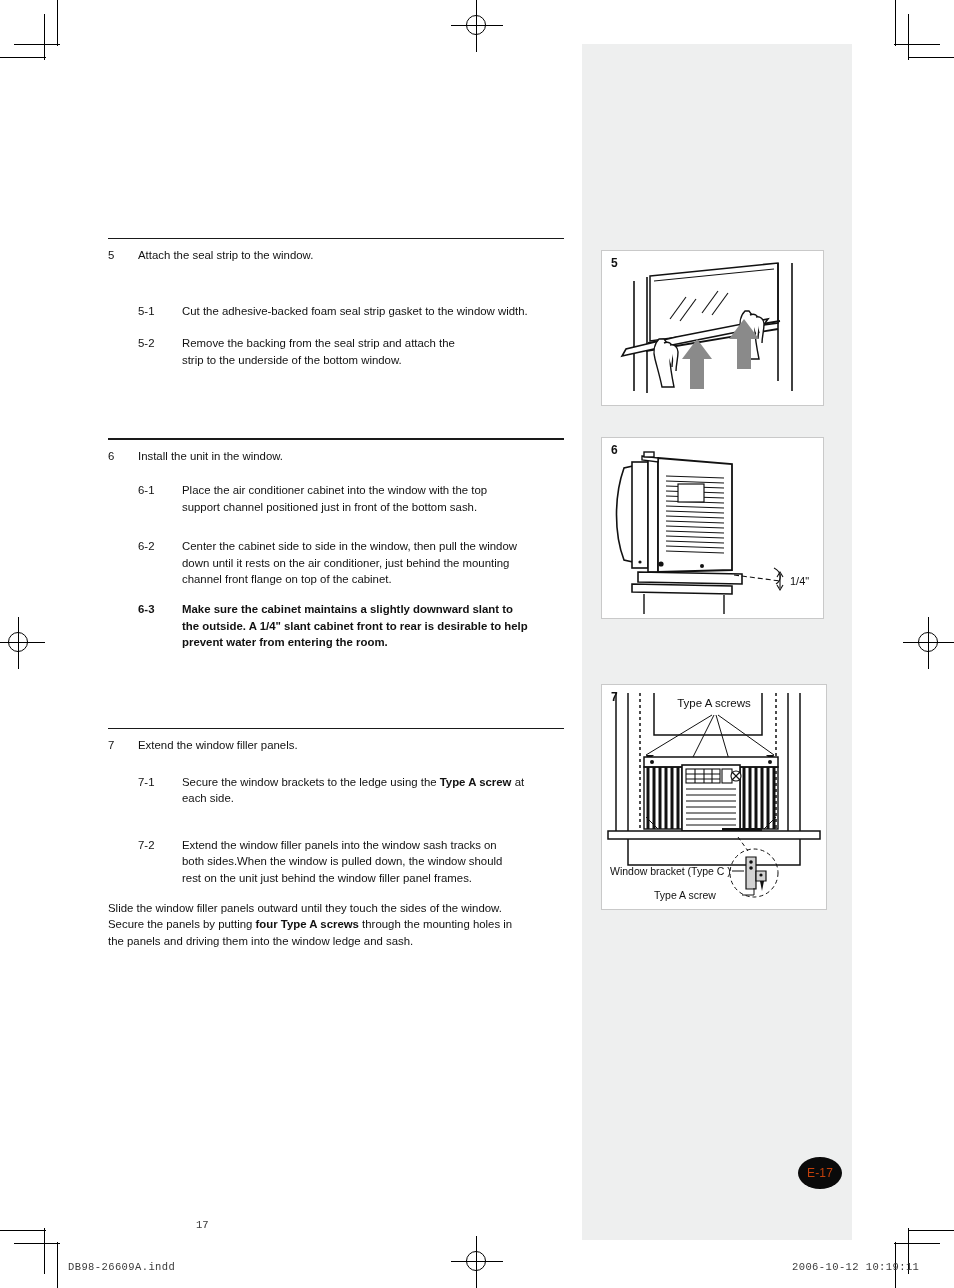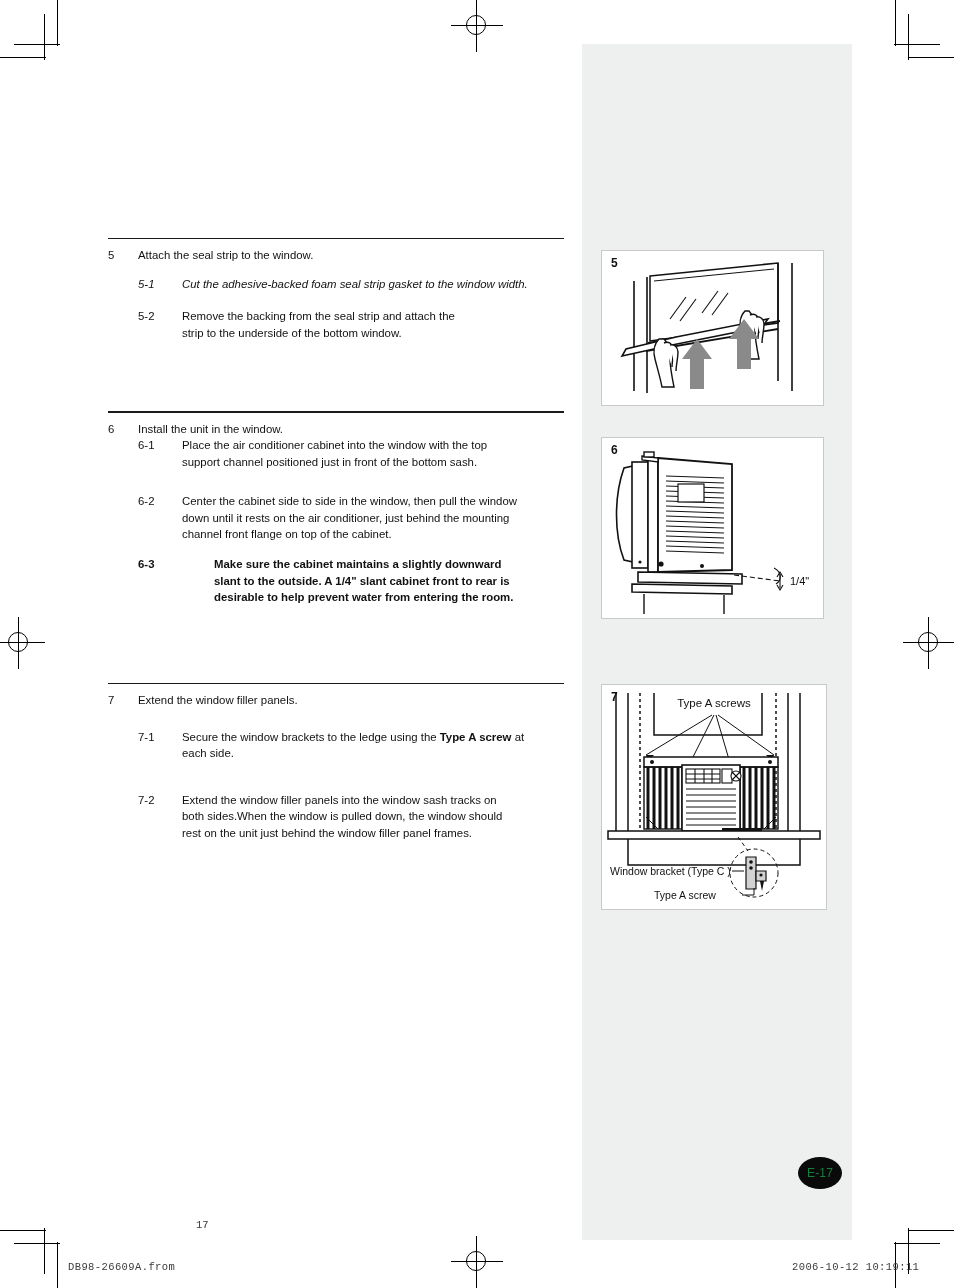--- a/index.html
+++ b/index.html
@@ -109,7 +109,7 @@
       <span class="num">5</span>
       <span class="txt">Attach the seal strip to the window.</span>
     </div>
-    <div class="sub" style="margin-top:13px;font-style:italic;">
+    <div class="sub" style="margin-top:40px;">
       <span class="snum">5-1</span>
       <span class="stxt">Cut the adhesive-backed foam seal strip gasket to the window width.</span>
     </div>

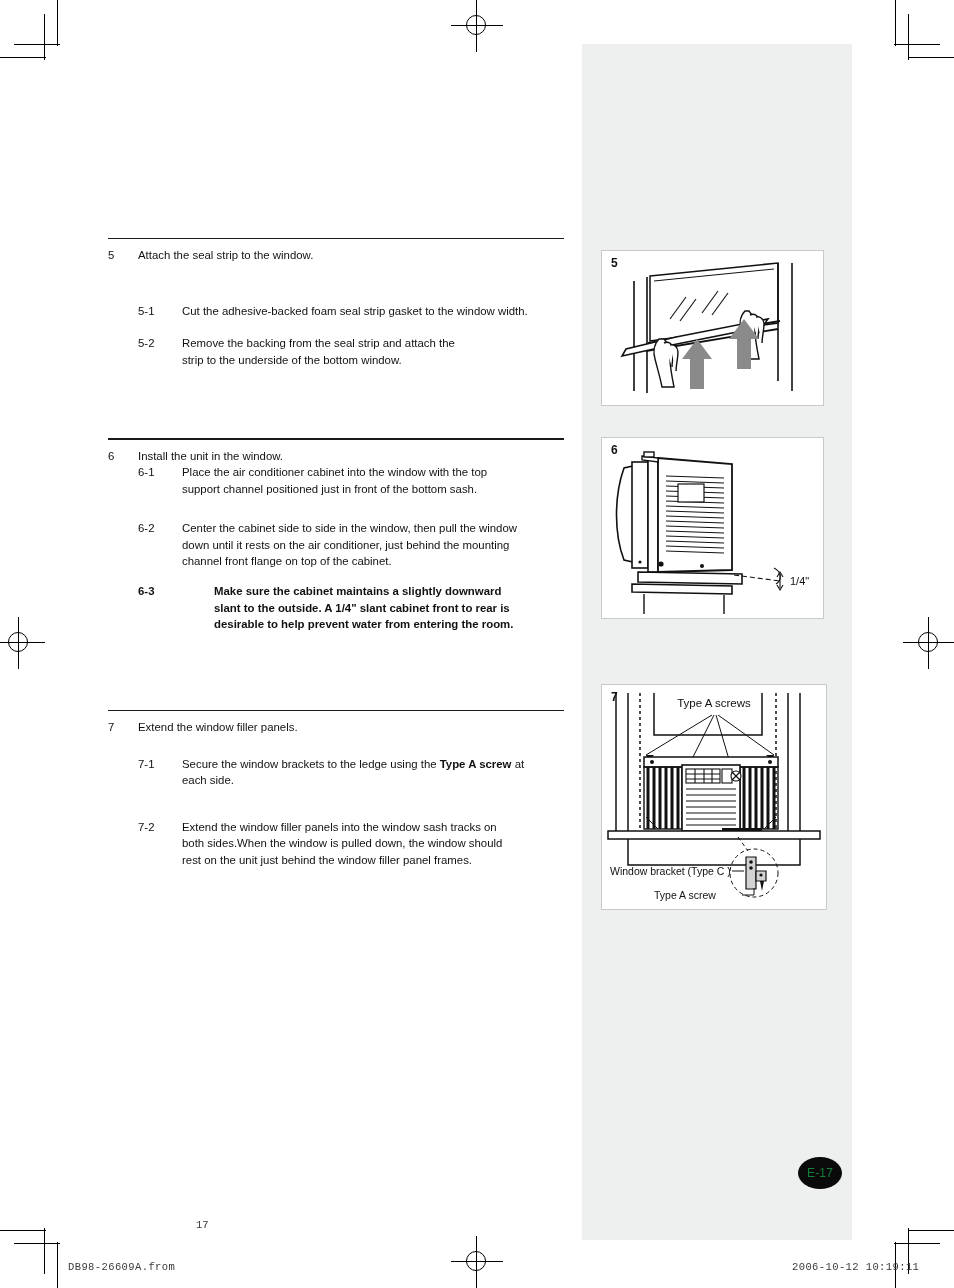--- a/index.html
+++ b/index.html
@@ -125,7 +125,7 @@
       <span class="num">6</span>
       <span class="txt">Install the unit in the window.</span>
     </div>
-    <div class="sub" style="margin-top:0;width:400px;">
+    <div class="sub" style="margin-top:18px;width:400px;">
       <span class="snum">6-1</span>
       <span class="stxt">Place the air conditioner cabinet into the window with the top support channel positioned just in front of the bottom sash.</span>
     </div>

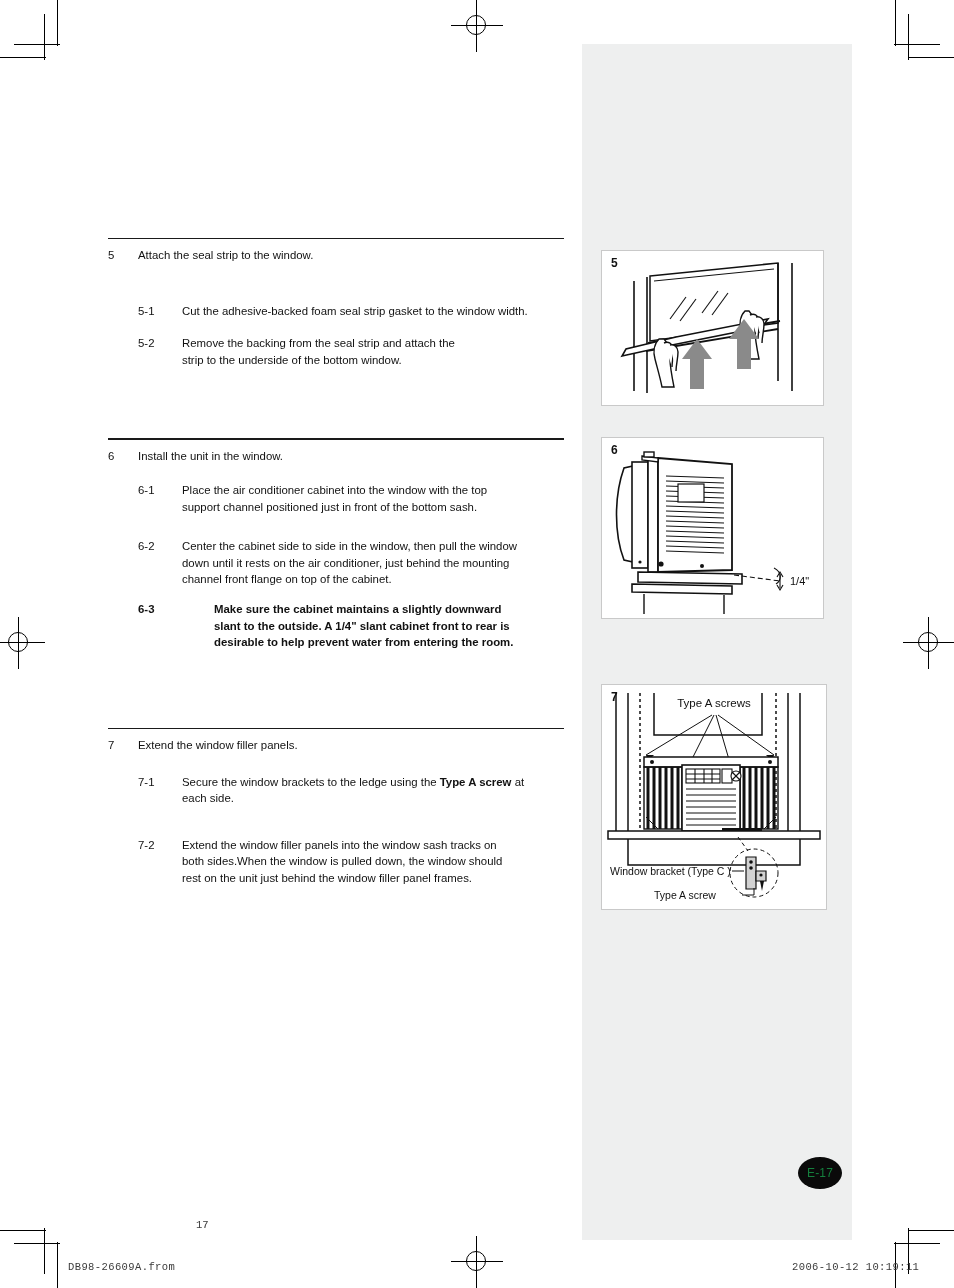--- a/index.html
+++ b/index.html
@@ -31,7 +31,7 @@
   .sub{display:flex;font-size:11.4px;color:#111;line-height:1.46;}
   .sub .snum{width:44px;flex:0 0 44px;padding-left:30px;box-sizing:content-box;}
   .sub .stxt{flex:1;}
-  .sub.bold{font-weight:bold;gap:32px;}
+  .sub.bold{font-weight:bold;}
   .sub .stxt b{font-weight:bold;}
 
   

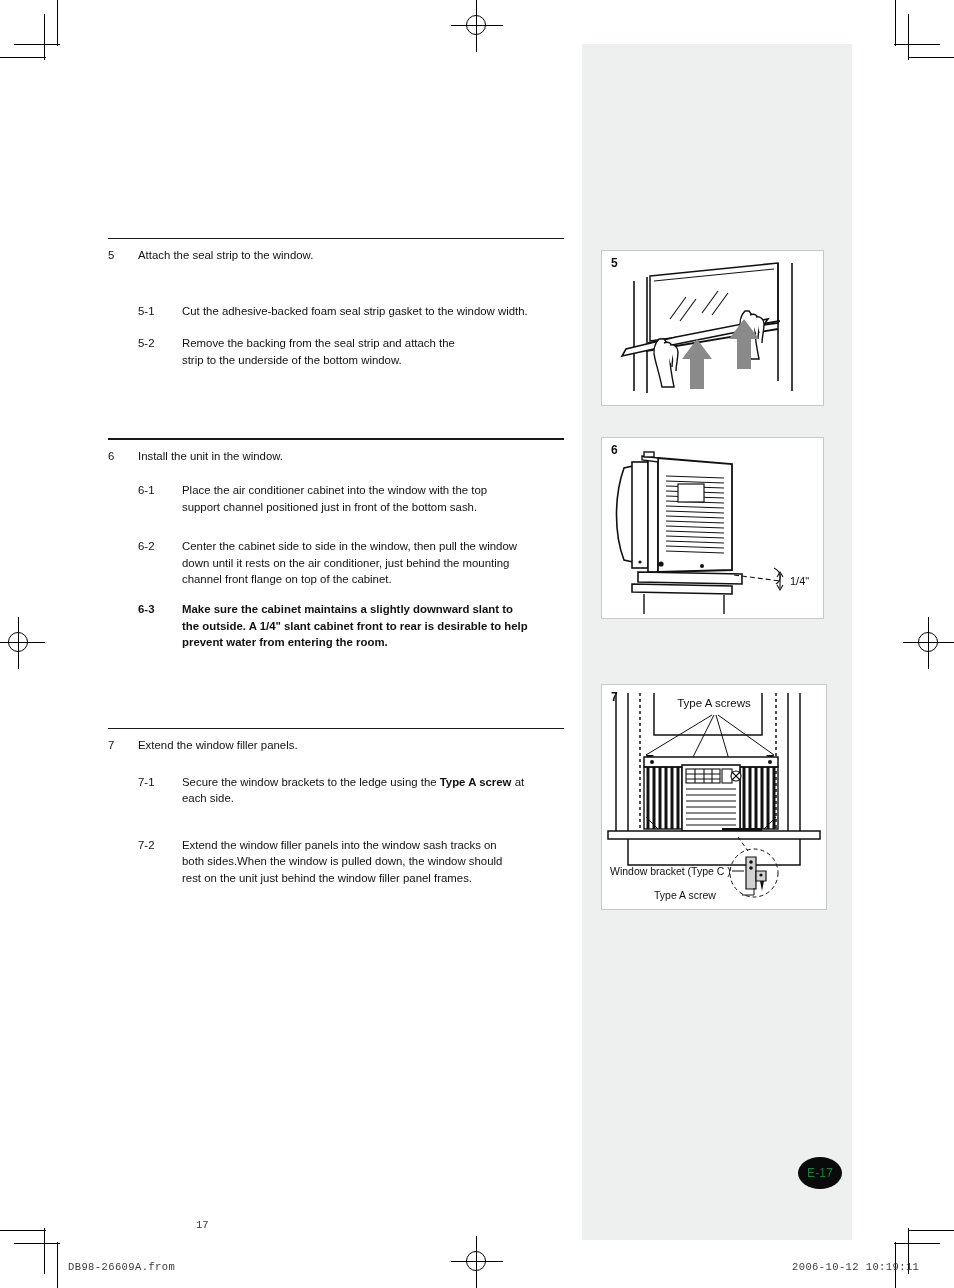--- a/index.html
+++ b/index.html
@@ -154,6 +154,7 @@
       <span class="stxt">Extend the window filler panels into the window sash tracks on both sides.When the window is pulled down, the window should rest on the unit just behind the window filler panel frames.</span>
     </div>
     <div class="sub" style="margin-top:13px;width:410px;">
+      <span class="stxt">Slide the window filler panels outward until they touch the sides of the window. Secure the panels by putting <b>four Type A screws</b> through the mounting holes in the panels and driving them into the window ledge and sash.</span>
     </div>
   </div>
 </div>

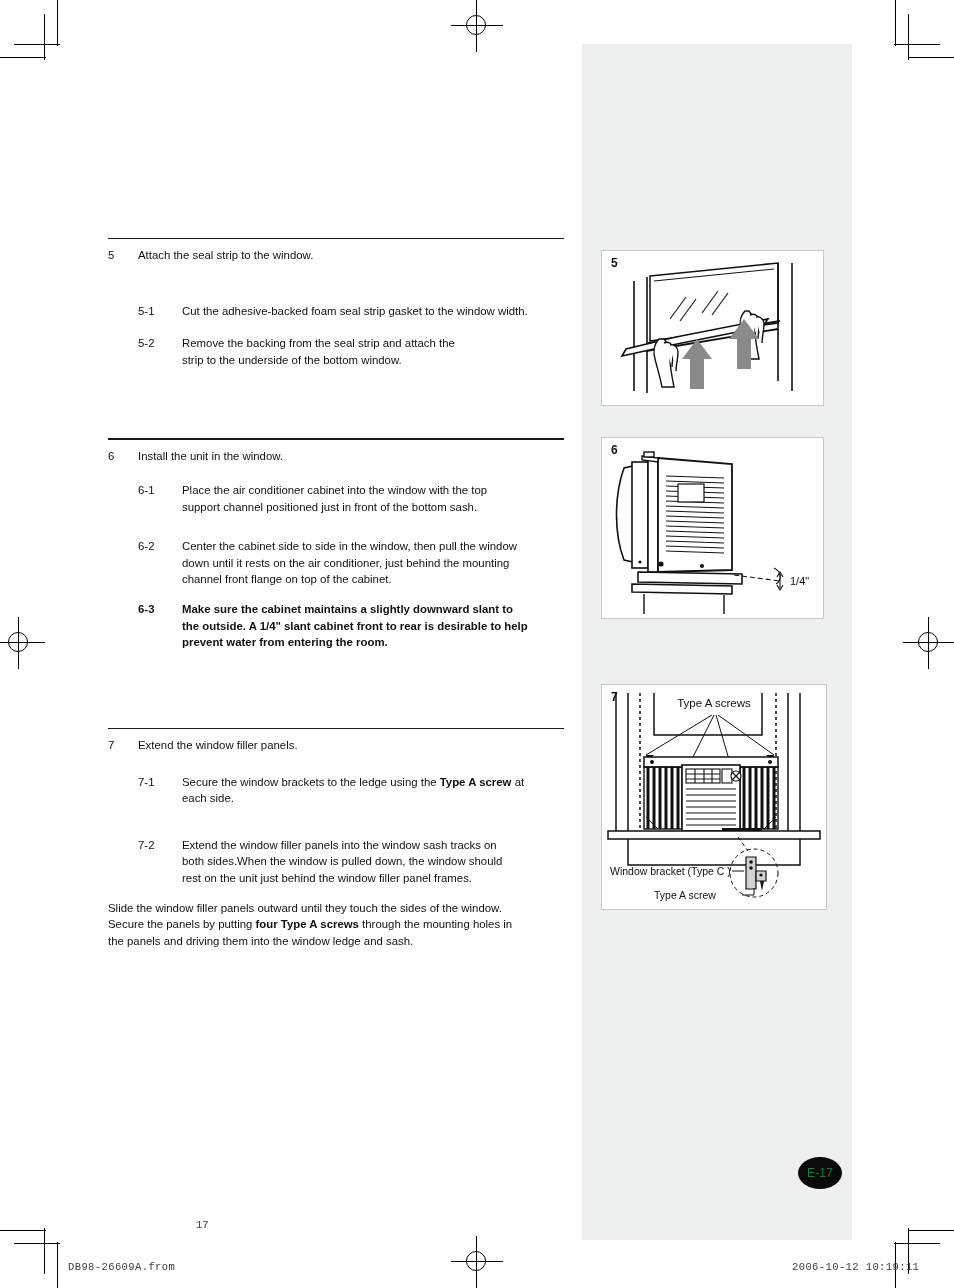--- a/index.html
+++ b/index.html
@@ -41,7 +41,7 @@
 
   
   #page-badge{left:798px;top:1157px;width:44px;height:32px;border-radius:50%;
-    background:#0a0a0a;color:#15803d;display:flex;align-items:center;justify-content:center;
+    background:#0a0a0a;color:#c2410c;display:flex;align-items:center;justify-content:center;
     font-size:12px;letter-spacing:.2px;}
 
   

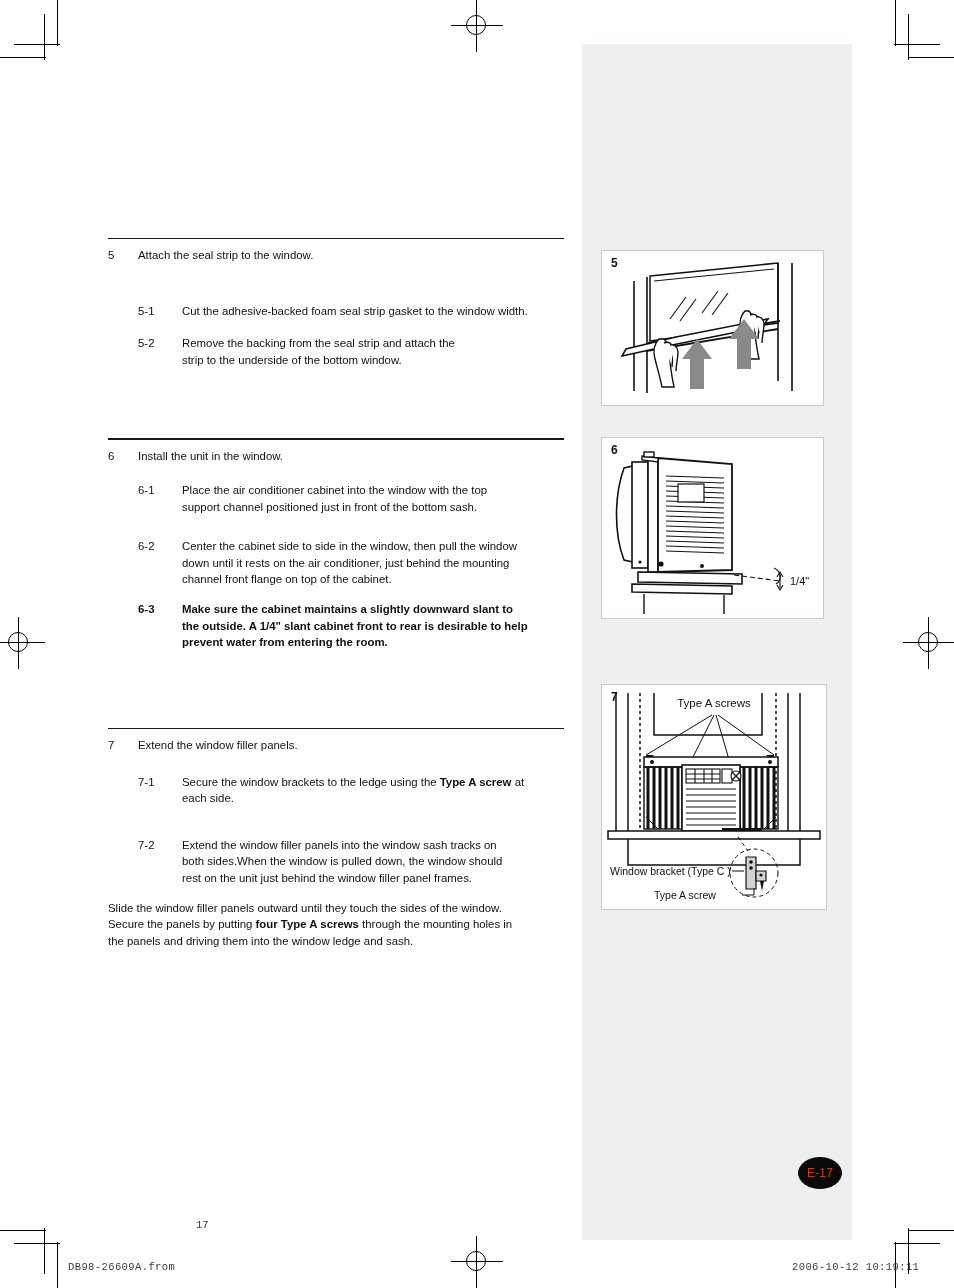--- a/index.html
+++ b/index.html
@@ -403,7 +403,7 @@
 
 <div class="abs" id="page-badge">E-17</div>
 
-<div class="foot" id="footer-file">DB98-26609A.from</div>
+<div class="foot" id="footer-file">DB98-26609A.indd</div>
 <div class="foot" id="footer-page">17</div>
 <div class="foot" id="footer-stamp">2006-10-12   10:19:11</div>
 

